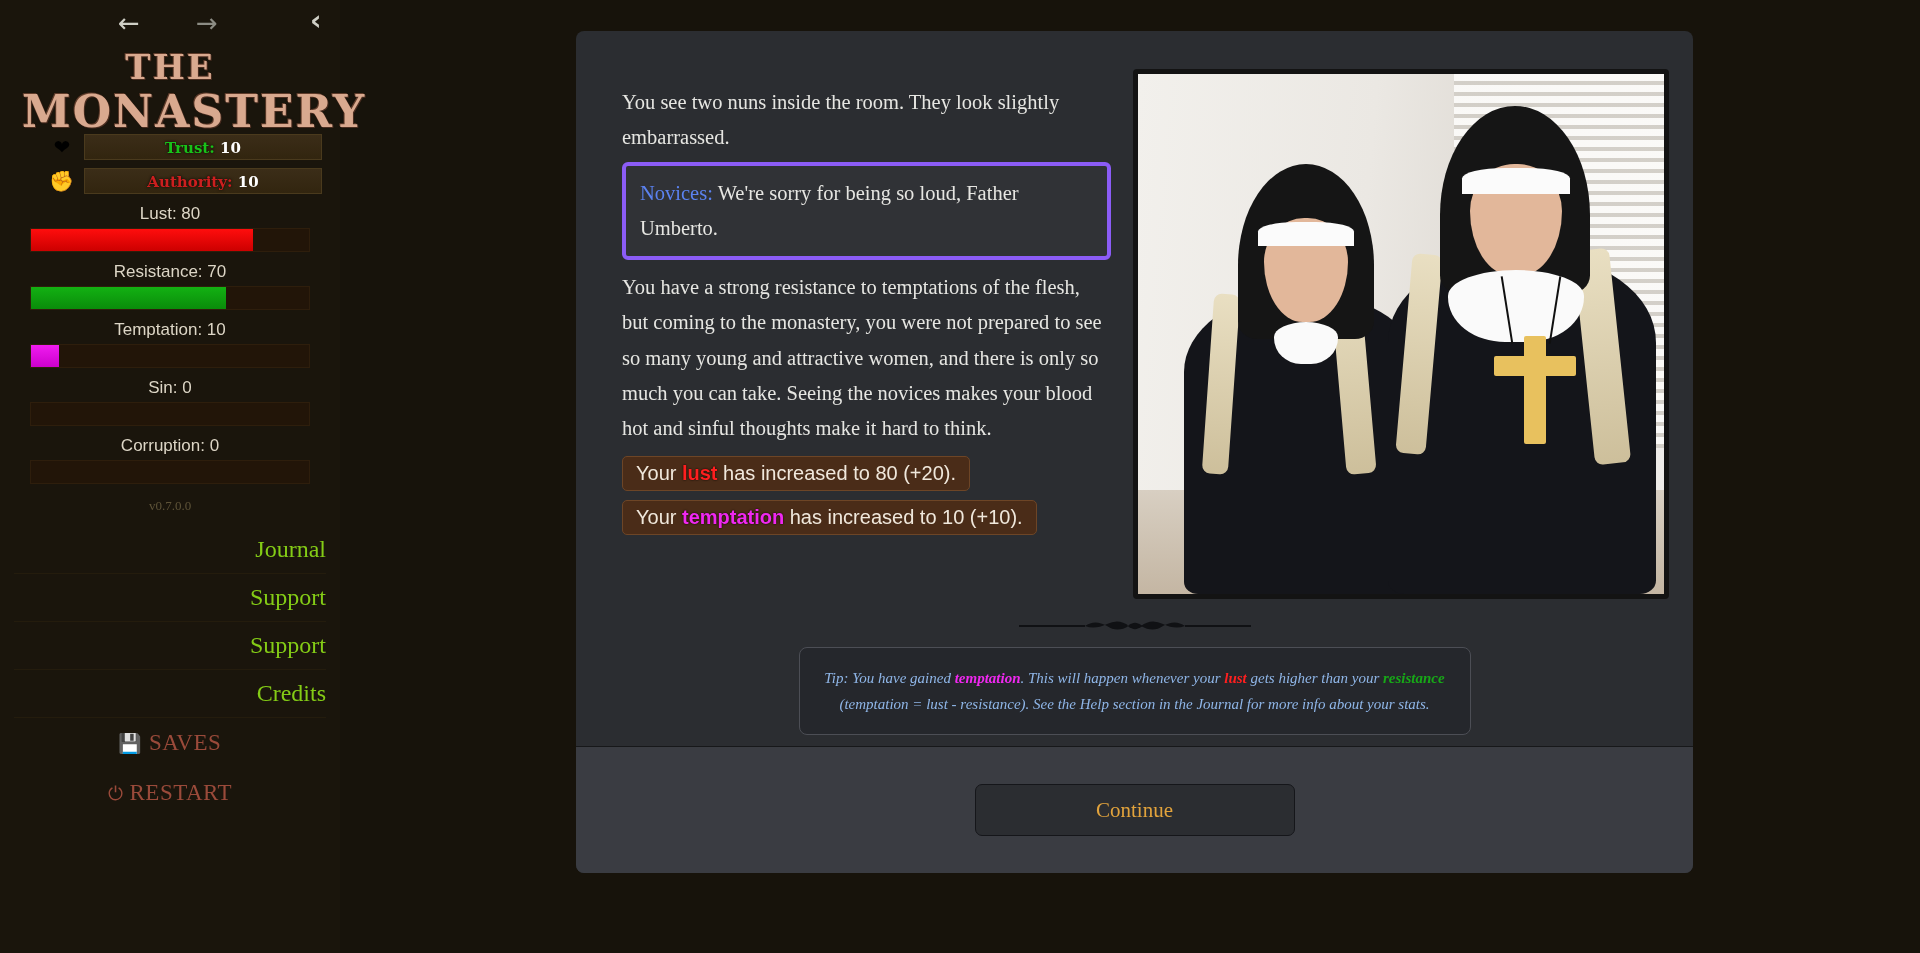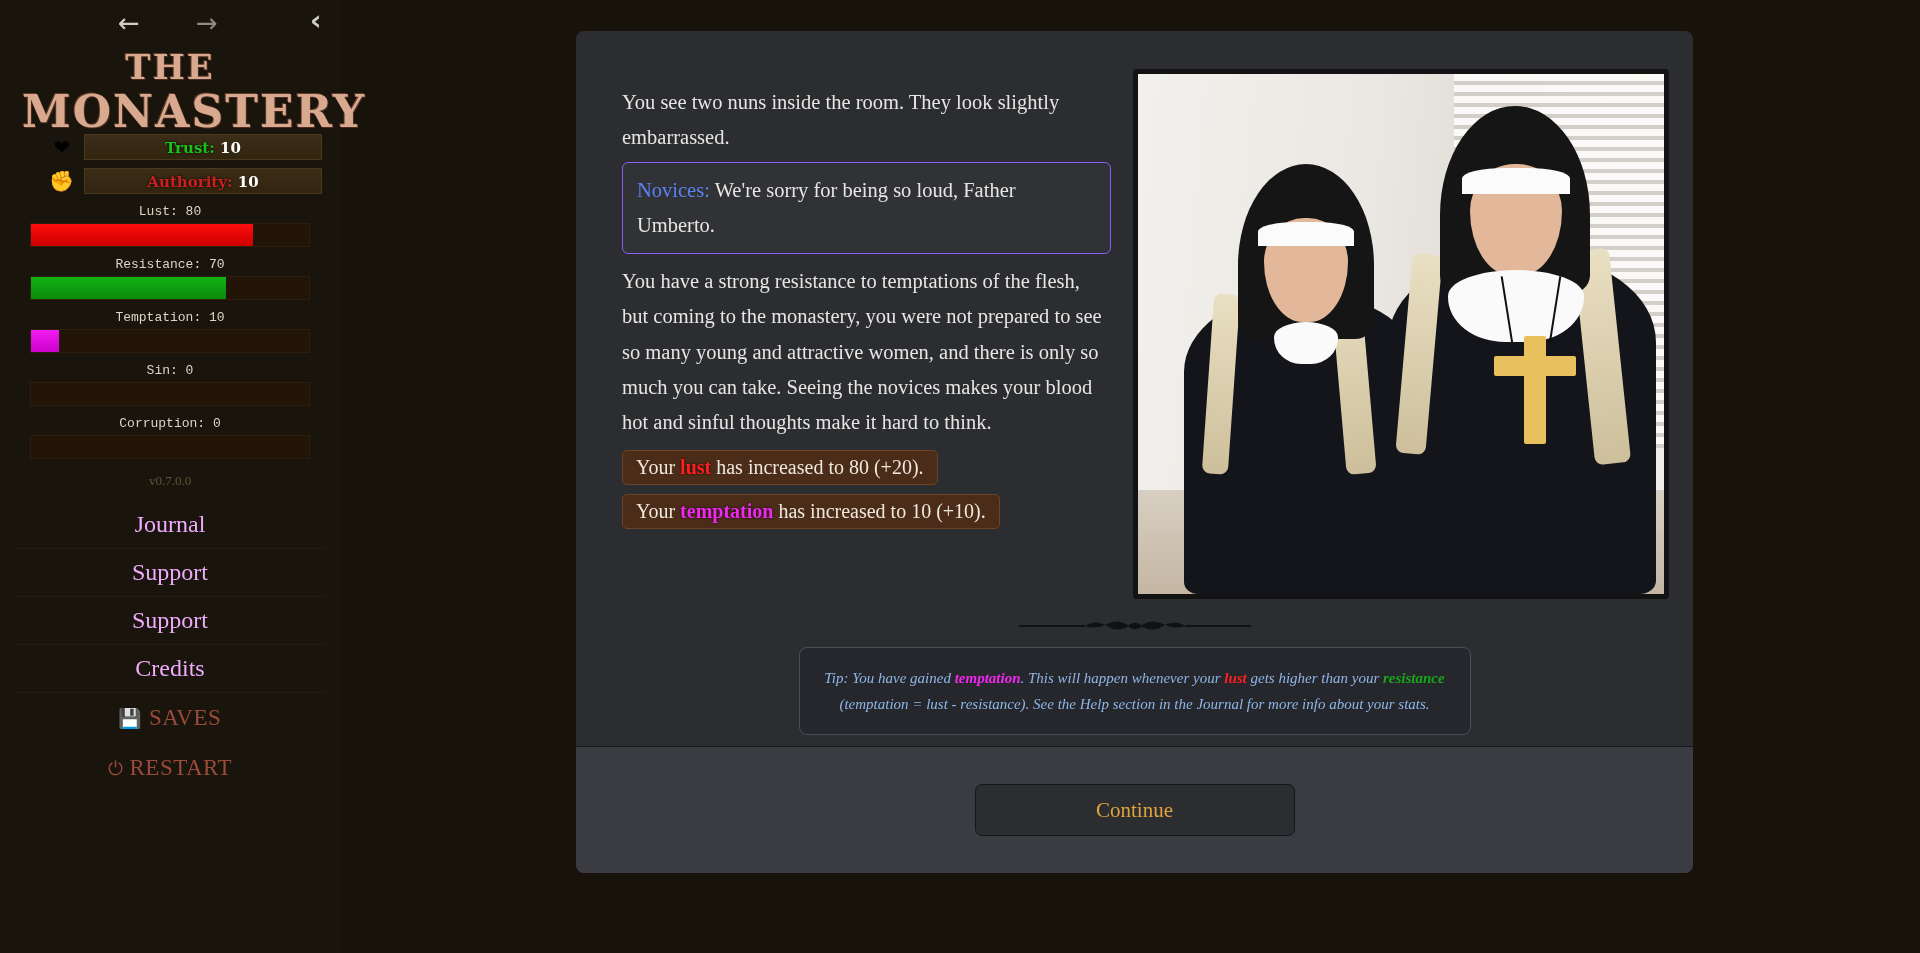--- a/index.html
+++ b/index.html
@@ -183,7 +183,7 @@
   }
 
   .dialog-box {
-    border: 1px solid #8b5cf6;
+    border: 4px solid #8b5cf6;
     border-radius: 6px;
     padding: 10px 14px;
     margin: 6px 0 10px 0;

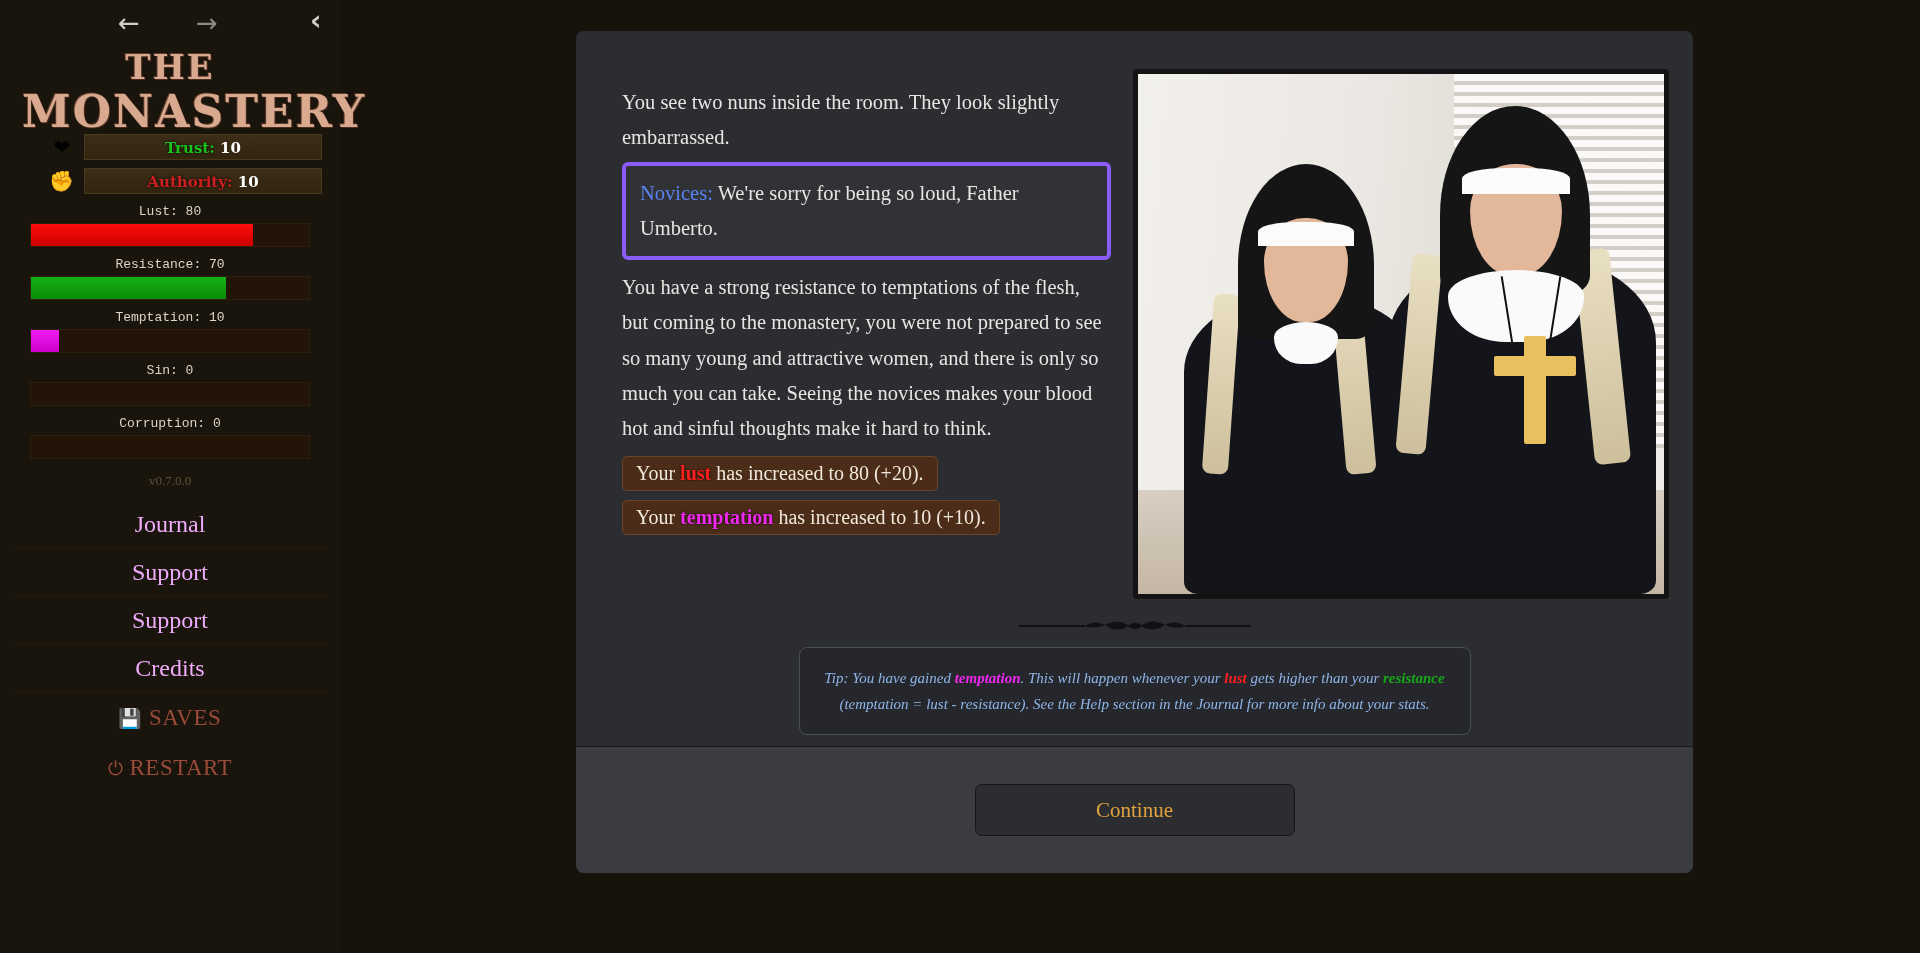--- a/index.html
+++ b/index.html
@@ -91,8 +91,8 @@
   .meter-block { margin: 10px 30px 0 30px; }
   .meter-label {
     text-align: center;
-    font-family: Liberation Mono, monospace;
-    font-size: 13px;
+    font-family: Liberation Sans, sans-serif;
+    font-size: 17px;
     color: #ddd6c6;
     margin-bottom: 4px;
   }

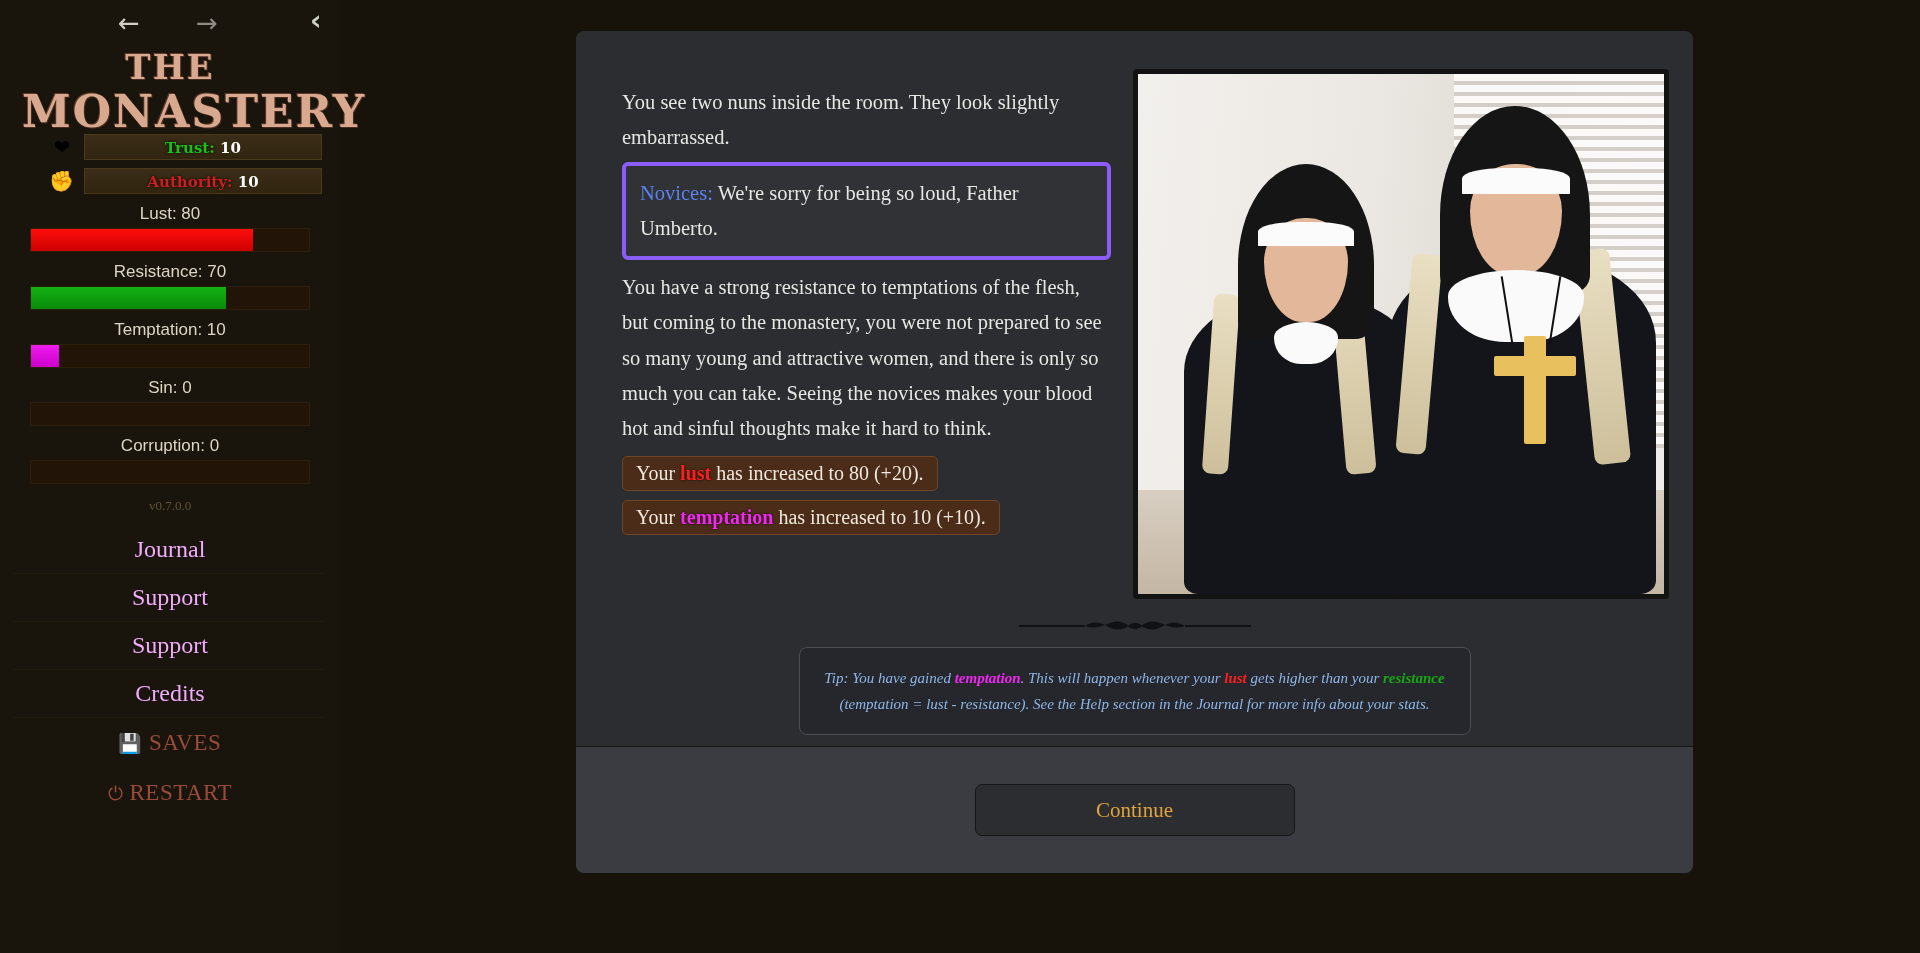--- a/index.html
+++ b/index.html
@@ -207,7 +207,7 @@
     border-radius: 5px;
     padding: 5px 13px;
     margin-bottom: 9px;
-    font-family: Liberation Serif, serif;
+    font-family: Liberation Sans, sans-serif;
     font-size: 20px;
     color: #f0e8dc;
   }

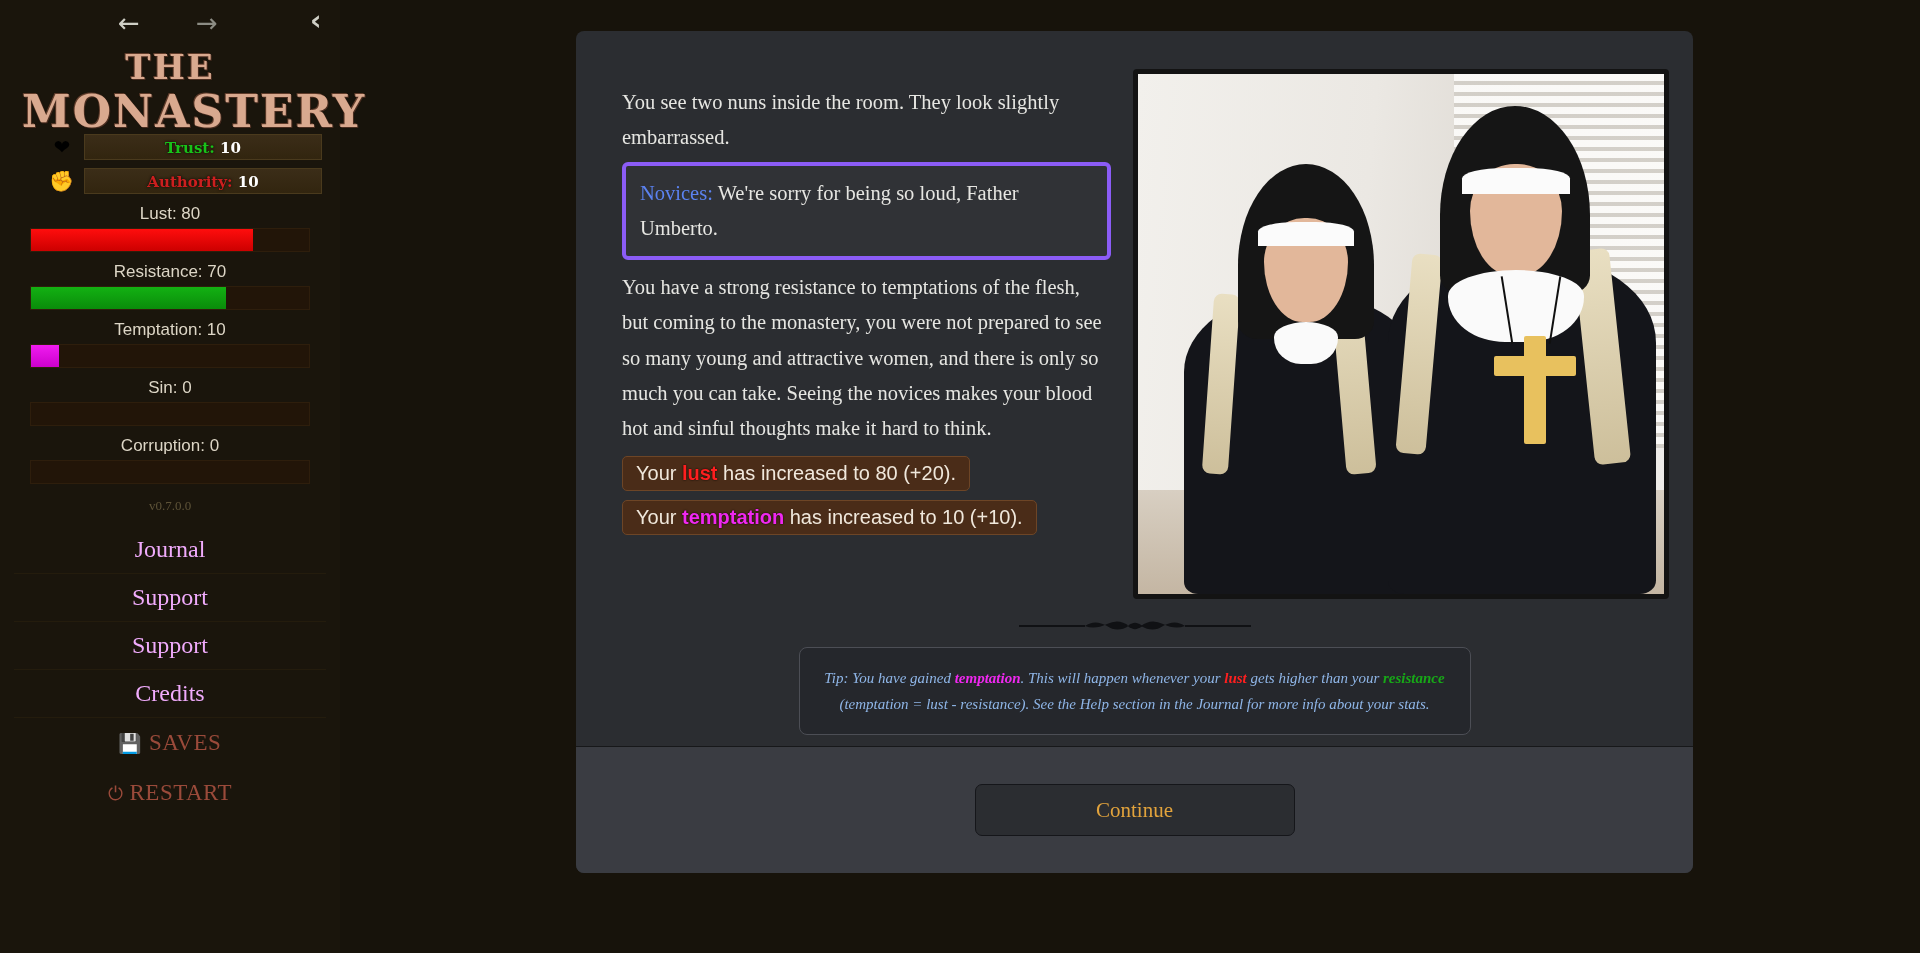--- a/index.html
+++ b/index.html
@@ -119,10 +119,10 @@
 
   .menu-item {
     display: block;
-    text-align: center;
+    text-align: right;
     font-family: "Liberation Serif", serif;
     font-size: 24px;
-    color: #f0abfc;
+    color: #84cc16;
     padding: 10px 0;
     margin: 0 14px;
     border-bottom: 1px solid #241c0d;

